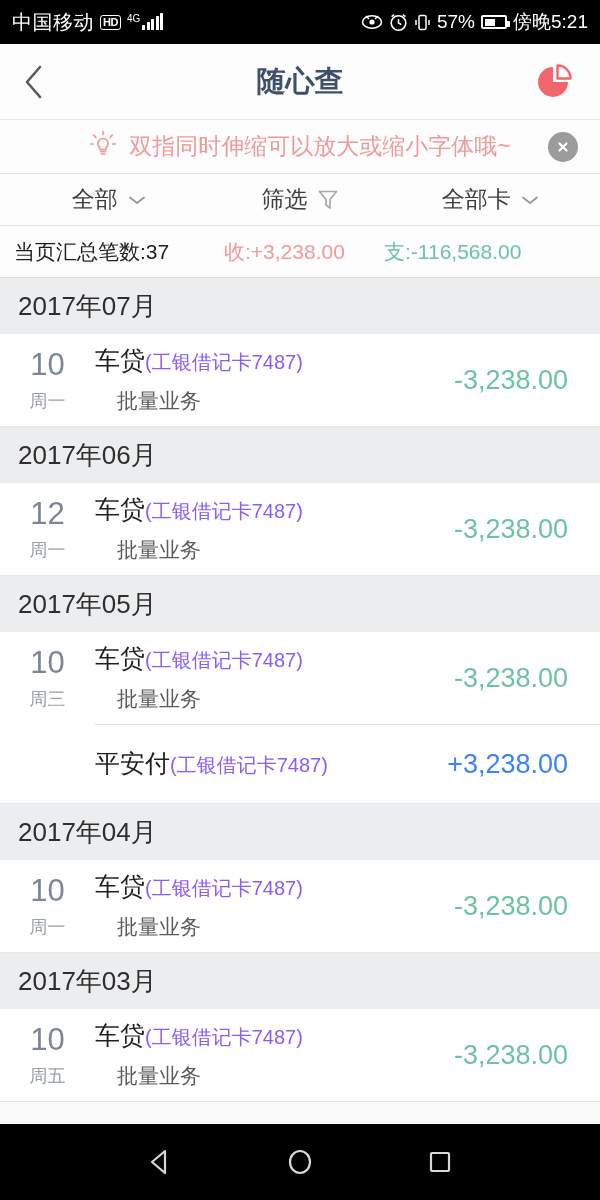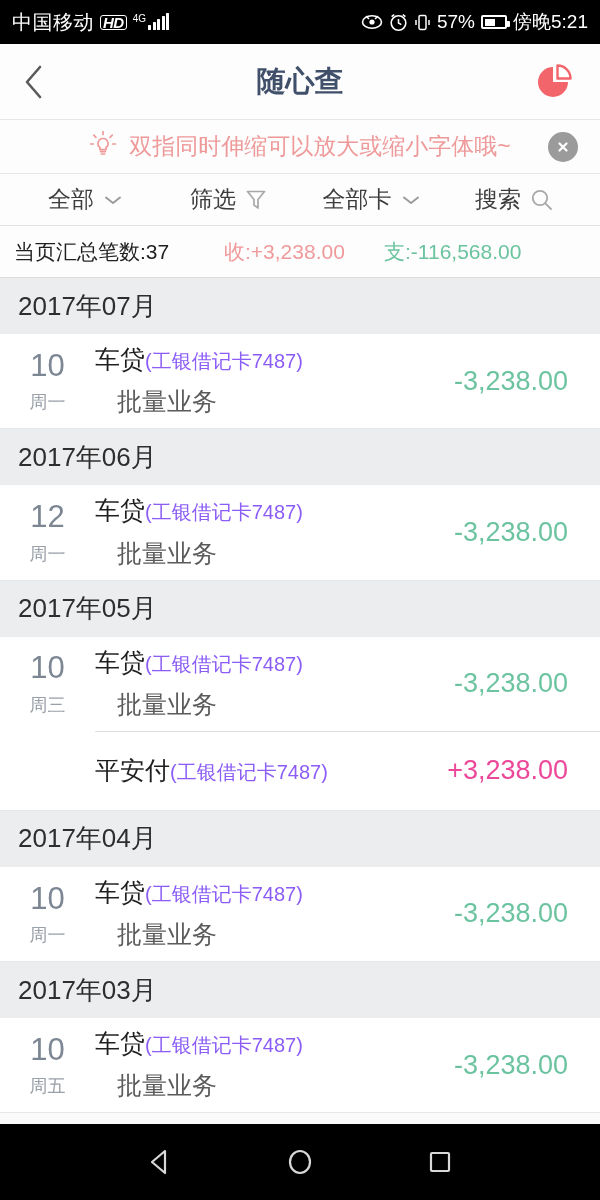--- a/index.html
+++ b/index.html
@@ -20,8 +20,8 @@
   .sb-left, .sb-right { display:flex; align-items:center; gap:6px; }
   .carrier { font-size:20px; letter-spacing:.5px; }
   .hd-badge {
-    border:1.6px solid #fff; border-radius:3px; font-size:15px;
-    padding:0 2px; line-height:13px; font-weight:bold; letter-spacing:-.5px;font-style:italic;
+    border:1.6px solid #fff; border-radius:3px; font-size:11px;
+    padding:0 2px; line-height:13px; font-weight:bold; letter-spacing:-.5px;
   }
   .net-wrap { display:flex; align-items:flex-end; gap:1px; }
   .net-label { font-size:10px; line-height:10px; position:relative; top:-6px; margin-right:1px; }

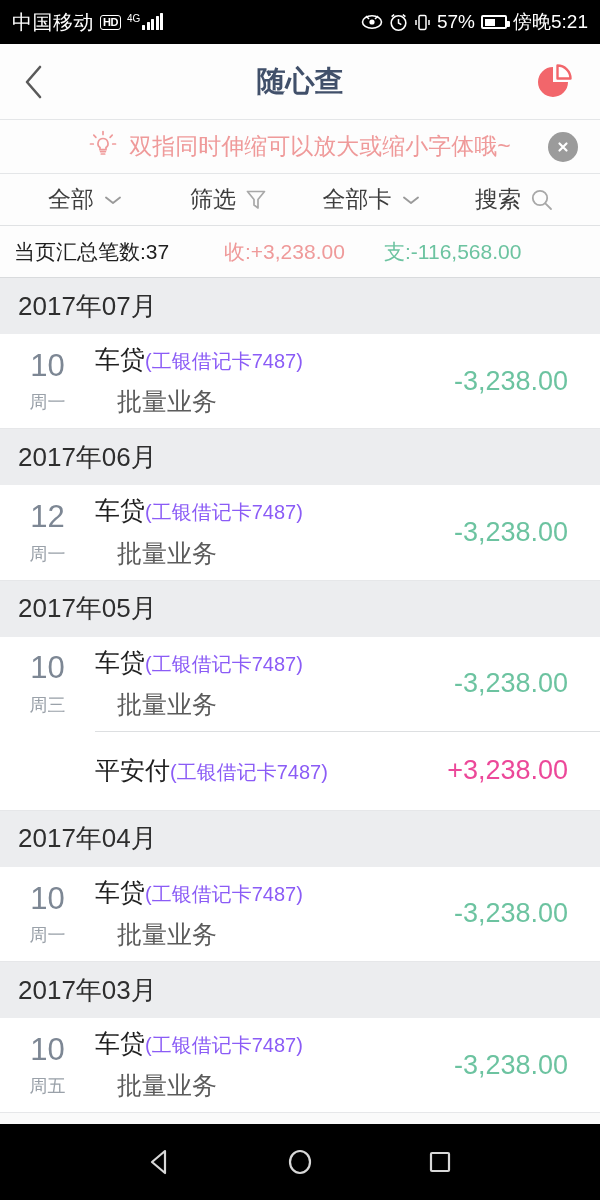--- a/index.html
+++ b/index.html
@@ -227,13 +227,6 @@
           <path d="M3 3.5 L10 9 L17 3.5" fill="none" stroke="#9a9a9a" stroke-width="1.9" stroke-linecap="round" stroke-linejoin="round"></path>
         </svg>
     </div>
-    <div class="filter-item">
-      <span>搜索</span>
-      <svg width="24" height="24" viewBox="0 0 24 24">
-          <circle cx="10" cy="10" r="7.2" fill="none" stroke="#a8a8a8" stroke-width="1.8"></circle>
-          <path d="M15.3 15.3 L21 21" stroke="#a8a8a8" stroke-width="1.8" stroke-linecap="round"></path>
-        </svg>
-    </div>
   </div>
 
   <div class="summary">

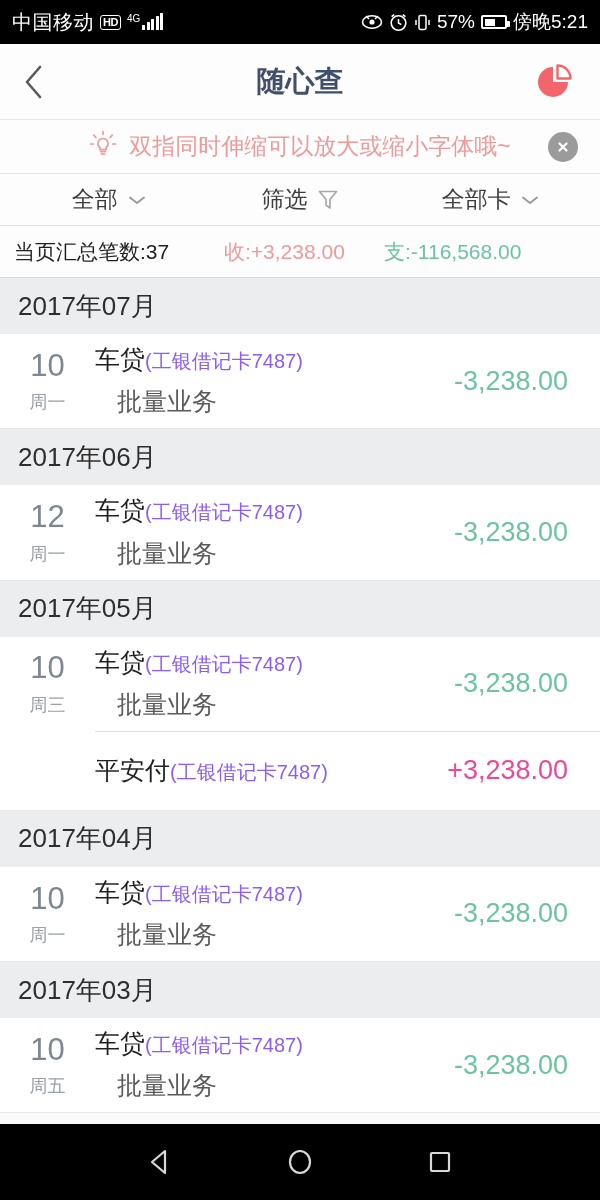--- a/index.html
+++ b/index.html
@@ -111,7 +111,7 @@
   .body-col { flex:1 1 auto; display:flex; flex-direction:column; justify-content:center; padding-right:6px; }
   .txn-title { font-size:25px; color:#1f1f1f; line-height:1.25; }
   .txn-title .paren { font-size:20px; color:#8b5cf6; }
-  .txn-sub { font-size:25px; color:#5b5b5b; margin-top:10px; margin-left:22px; }
+  .txn-sub { font-size:21px; color:#5b5b5b; margin-top:10px; margin-left:22px; }
   .amt-col {
     width:190px; flex:0 0 190px; display:flex; align-items:center;
     justify-content:flex-end; padding-right:32px; font-size:27px;

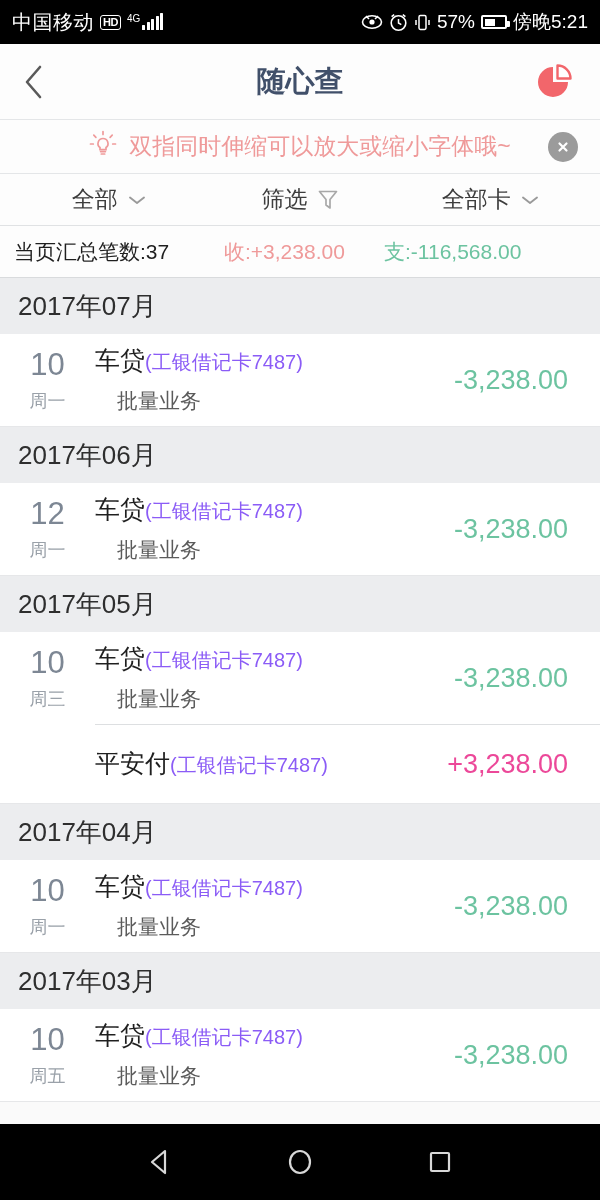--- a/index.html
+++ b/index.html
@@ -117,7 +117,7 @@
     justify-content:flex-end; padding-right:32px; font-size:27px;
   }
   .amt.neg { color:#6cc3a0; }
-  .amt.pos { color:#ec4899; }
+  .amt.pos { color:#3b82f6; }
   .inner-divider { height:1px; background:#dddfe1; margin-left:95px; }
 
   

